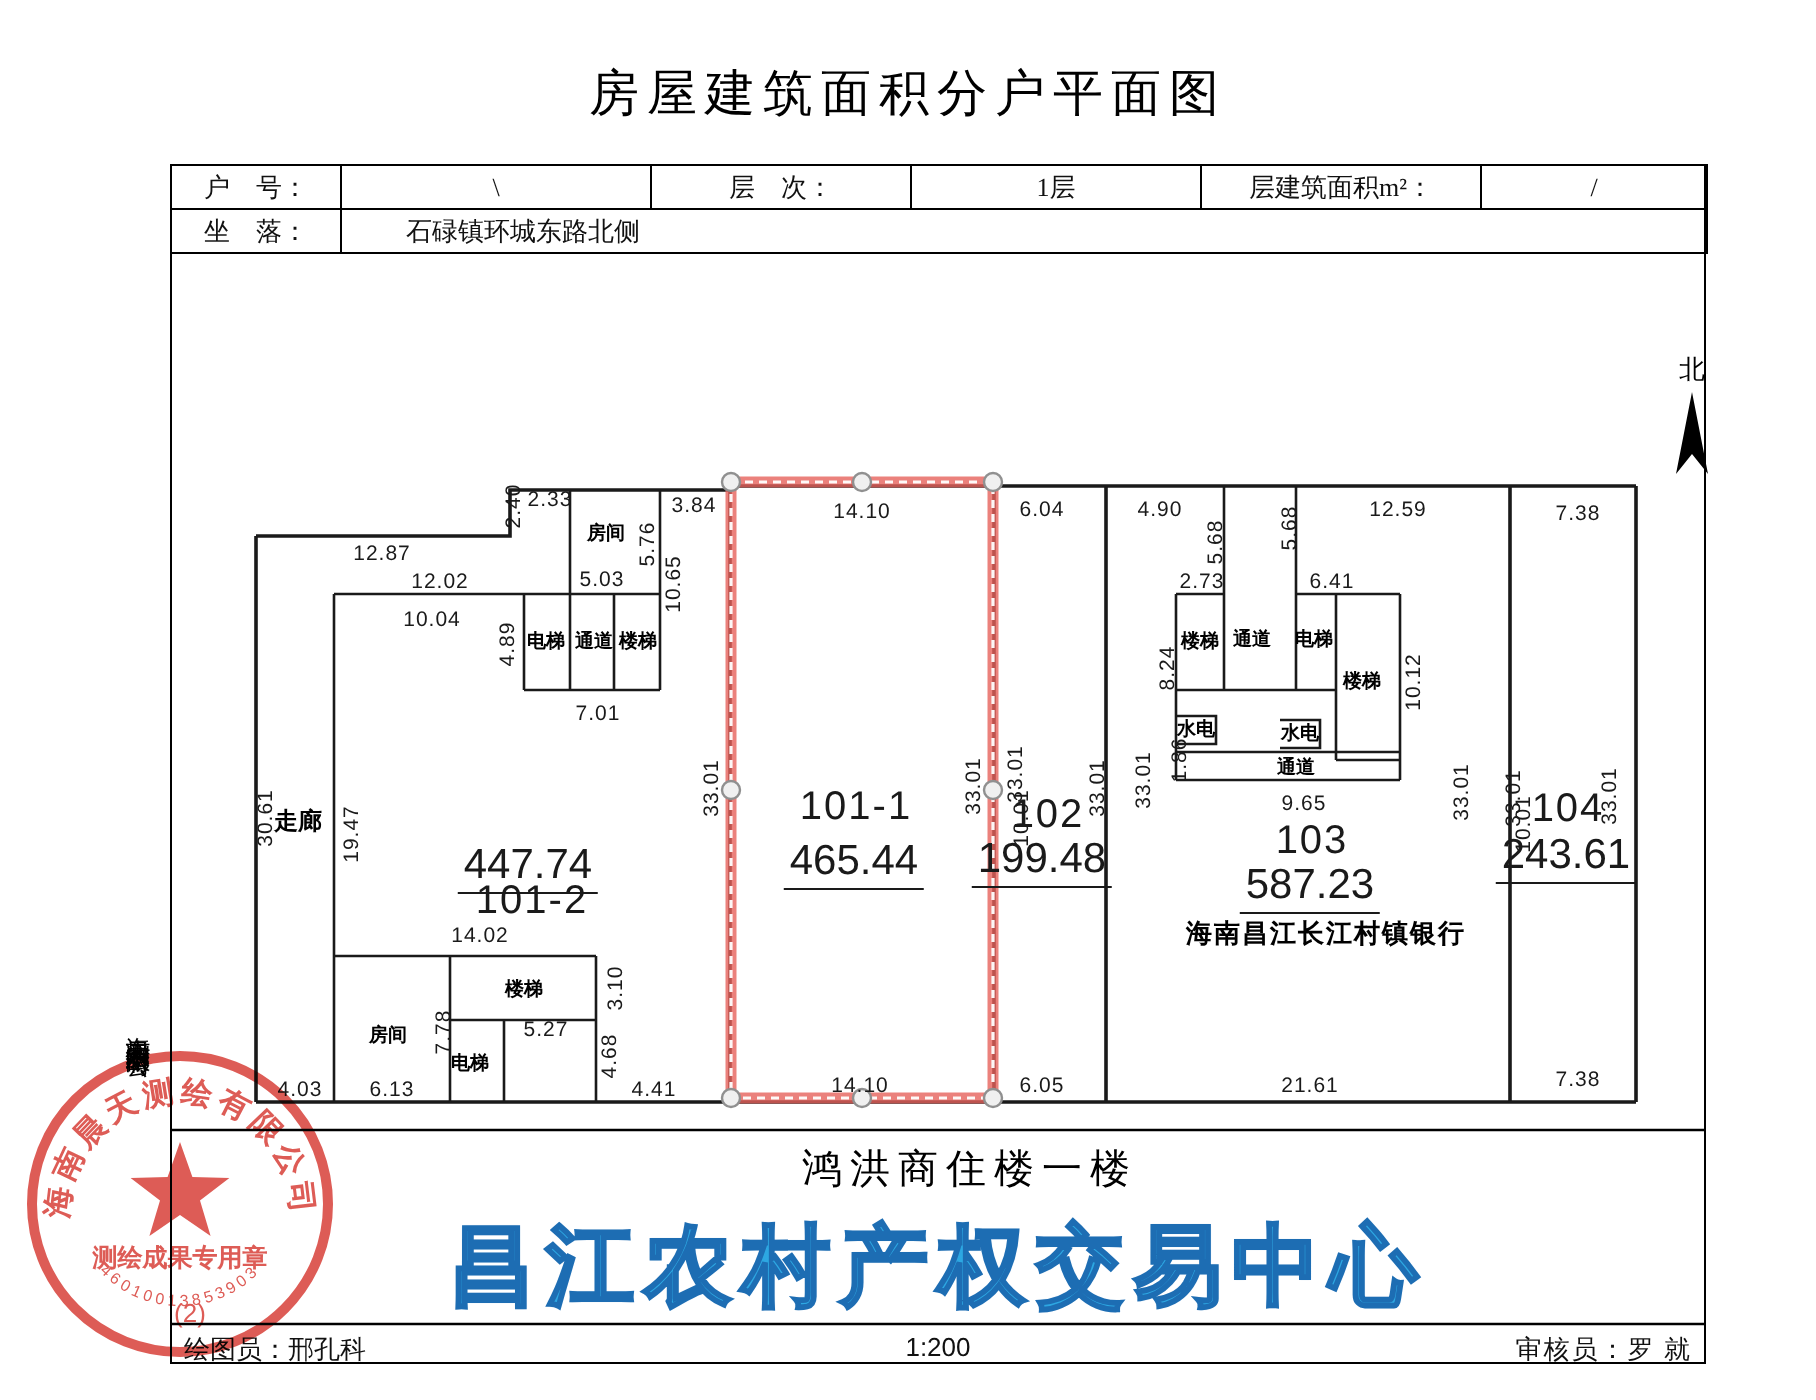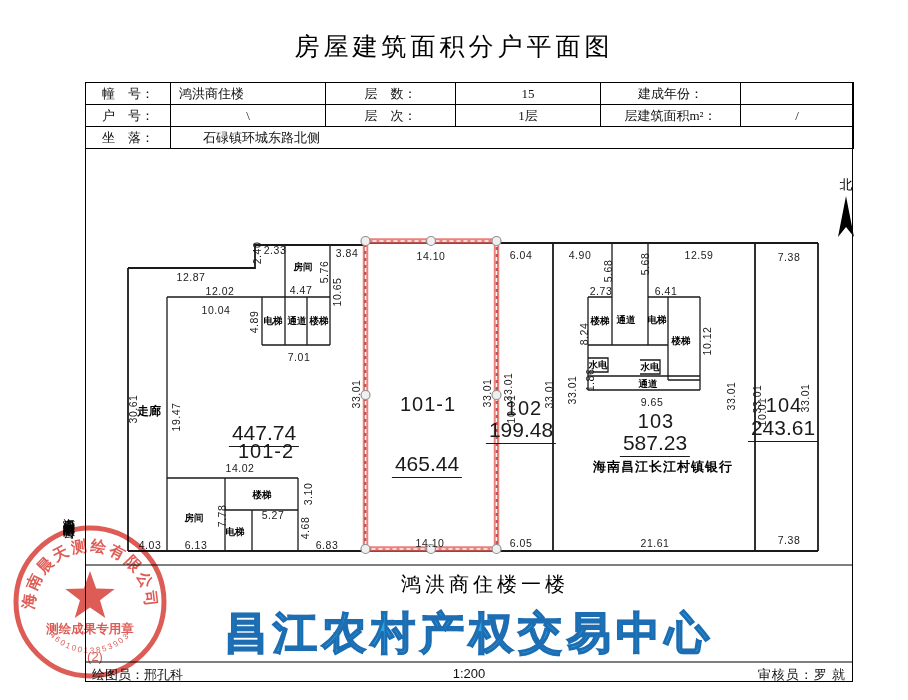--- a/index.html
+++ b/index.html
@@ -63,14 +63,6 @@
       <col style="width:113px">
   </colgroup>
   <tbody>
-  <tr>
-    <td class="lbl">幢　号：</td>
-    <td style="text-align:left;padding-left:8px;">鸿洪商住楼</td>
-    <td class="lbl">层　数：</td>
-    <td>15</td>
-    <td class="lbl">建成年份：</td>
-    <td></td>
-  </tr>
   <tr>
     <td class="lbl">户　号：</td>
     <td>\</td>

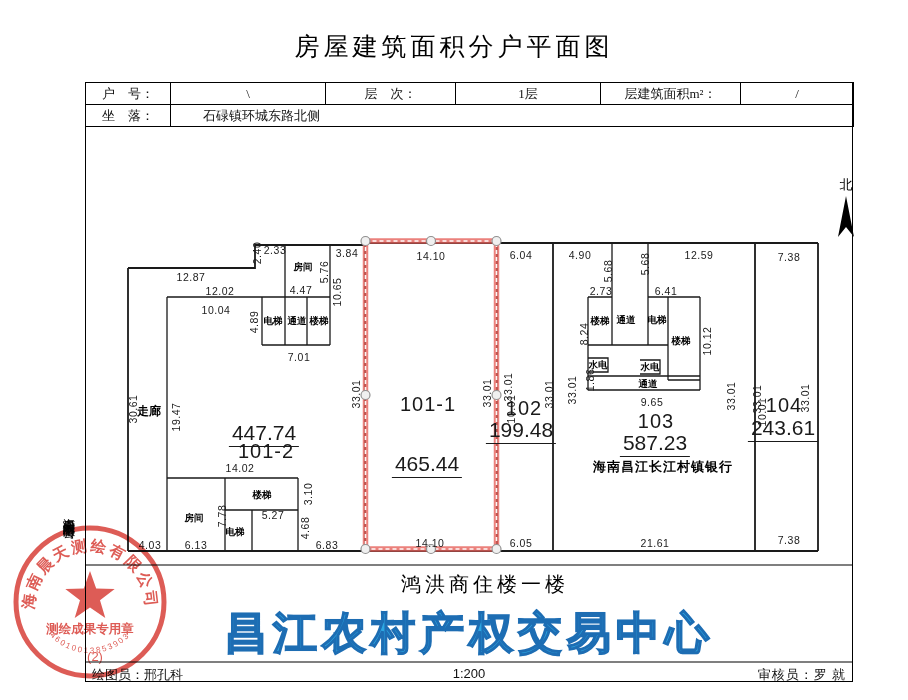--- a/index.html
+++ b/index.html
@@ -118,7 +118,7 @@
     <span class="dim" style="left: 257px; top: 253px; transform: translate(-50%, -50%) rotate(-90deg);">2.40</span>
     <span class="dim" style="left: 275px; top: 250px;">2.33</span>
     <span class="dim" style="left: 347px; top: 253px;">3.84</span>
-    <span class="dim" style="left: 301px; top: 290px;">4.47</span>
+    <span class="dim" style="left: 301px; top: 290px;">5.03</span>
     <span class="dim" style="left: 324px; top: 272px; transform: translate(-50%, -50%) rotate(-90deg);">5.76</span>
     <span class="dim" style="left: 337px; top: 292px; transform: translate(-50%, -50%) rotate(-90deg);">10.65</span>
     <span class="dim" style="left: 254px; top: 322px; transform: translate(-50%, -50%) rotate(-90deg);">4.89</span>

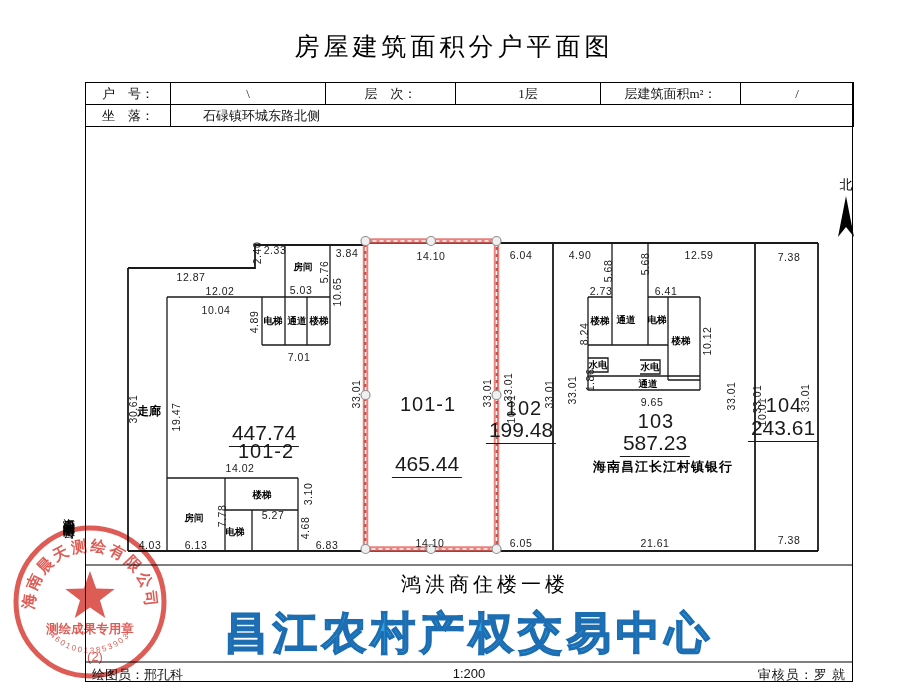--- a/index.html
+++ b/index.html
@@ -178,7 +178,7 @@
     <span class="unit-id" style="left: 266px; top: 404px; margin-top: 47px;">101-2</span>
     <span class="unit-area" style="left: 264px; top: 434px;">447.74</span>
     <span class="unit-id" style="left: 428px; top: 404px; text-align: center;">101-1</span>
-    <span class="unit-area" style="left: 427px; top: 432px; margin-top: 33px;">465.44</span>
+    <span class="unit-area" style="left: 427px; top: 432px;">465.44</span>
     <span class="unit-id" style="left: 524px; top: 408px;">102</span>
     <span class="unit-area" style="left: 521px; top: 431px;">199.48</span>
     <span class="unit-id" style="left: 656px; top: 421px;">103</span>

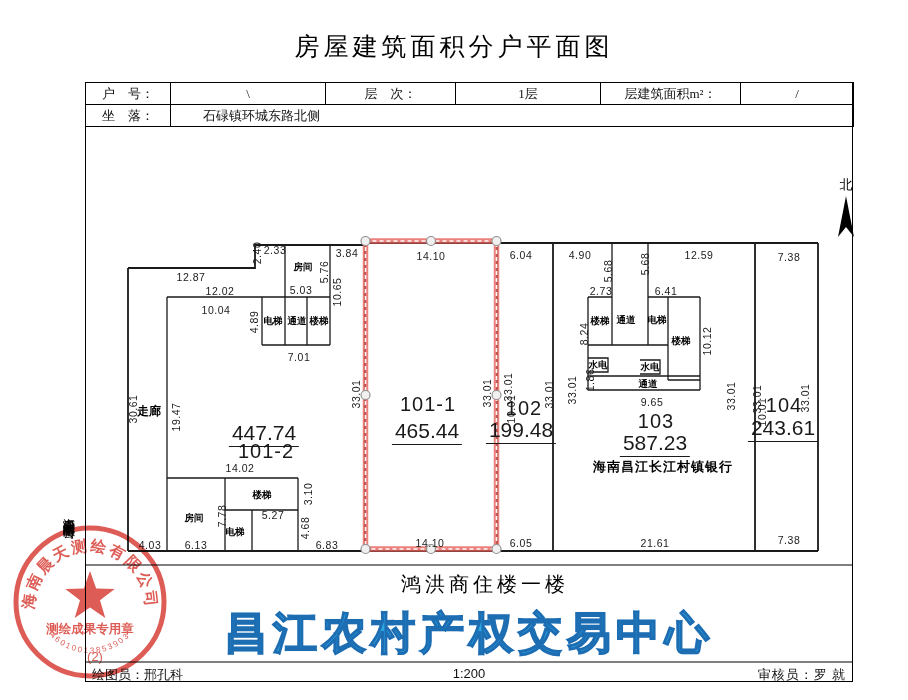--- a/index.html
+++ b/index.html
@@ -132,7 +132,7 @@
     <span class="dim" style="left: 305px; top: 528px; transform: translate(-50%, -50%) rotate(-90deg);">4.68</span>
     <span class="dim" style="left: 150px; top: 545px;">4.03</span>
     <span class="dim" style="left: 196px; top: 545px;">6.13</span>
-    <span class="dim" style="left: 327px; top: 545px;">6.83</span>
+    <span class="dim" style="left: 327px; top: 545px;">4.41</span>
     <span class="dim" style="left: 431px; top: 256px;">14.10</span>
     <span class="dim" style="left: 430px; top: 543px;">14.10</span>
     <span class="dim" style="left: 356px; top: 394px; transform: translate(-50%, -50%) rotate(-90deg);">33.01</span>

